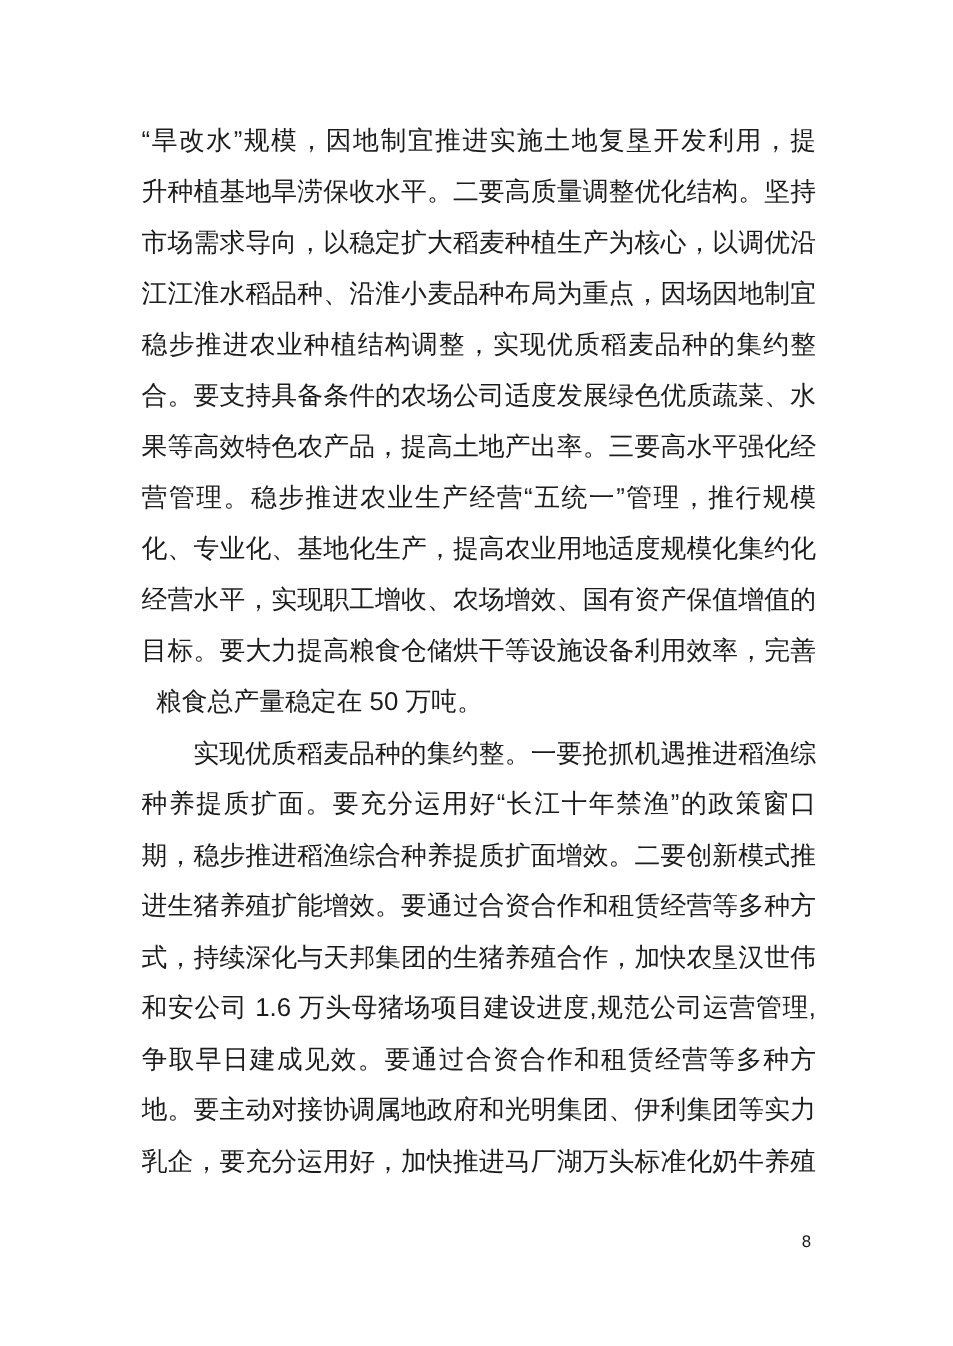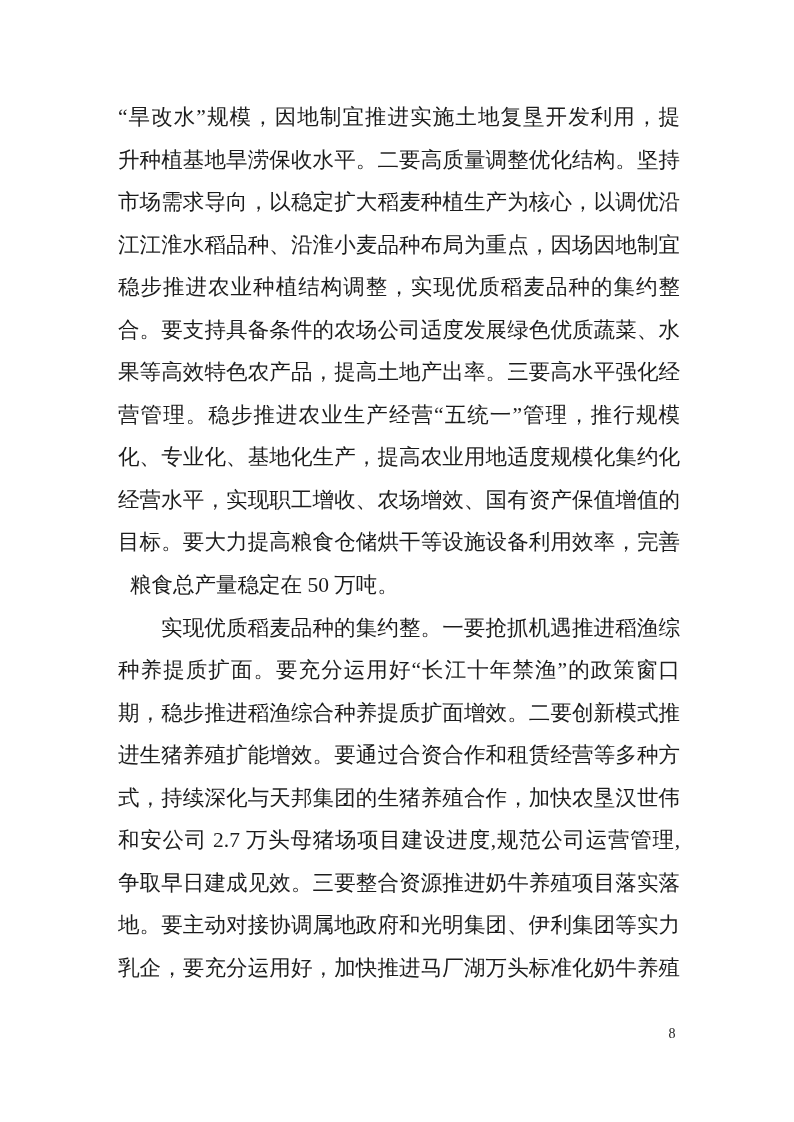--- a/index.html
+++ b/index.html
@@ -13,7 +13,7 @@
     height: 1098px;
     background: #ffffff;
     overflow: hidden;
-    font-family: Liberation Serif, serif;
+    font-family: Liberation Sans, sans-serif;
     color: #1c1c1c;
   }
   .text-body {

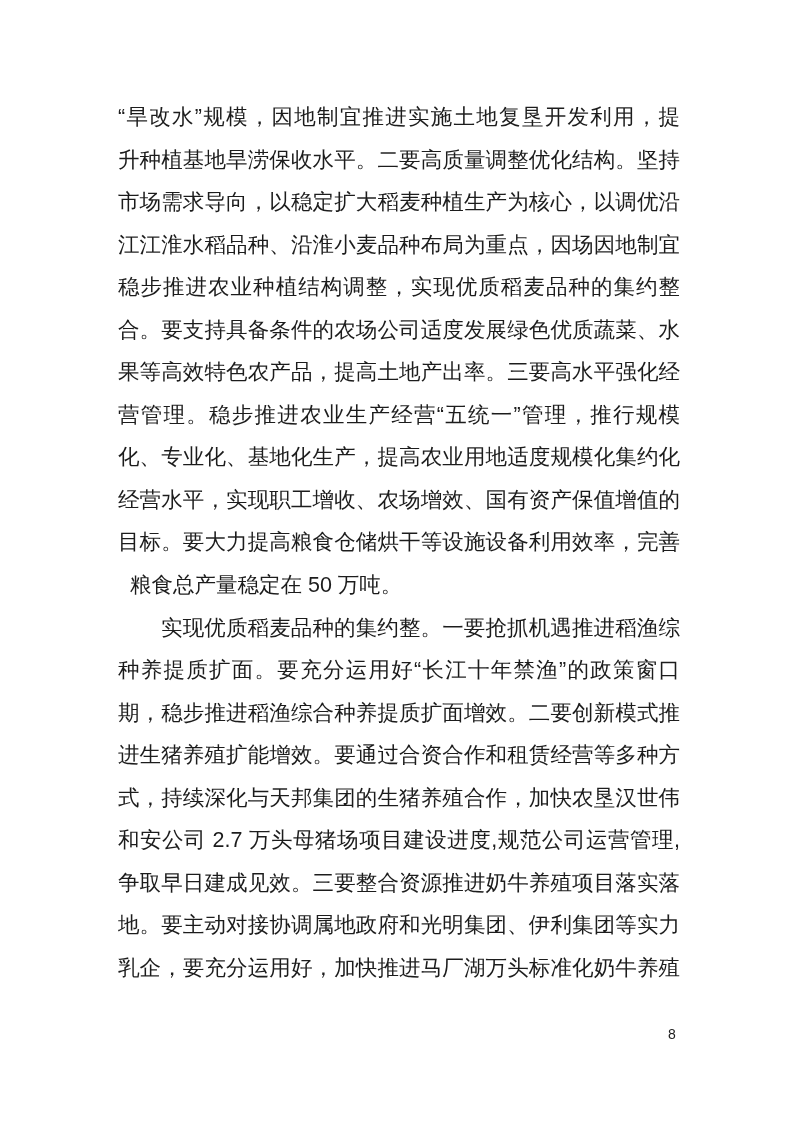--- a/index.html
+++ b/index.html
@@ -76,7 +76,7 @@
     <p class="line">期，稳步推进稻渔综合种养提质扩面增效。二要创新模式推</p>
     <p class="line">进生猪养殖扩能增效。要通过合资合作和租赁经营等多种方</p>
     <p class="line">式，持续深化与天邦集团的生猪养殖合作，加快农垦汉世伟</p>
-    <p class="line">和安公司 2.7 万头母猪场项目建设进度,规范公司运营管理,</p>
+    <p class="line">和安公司 1.6 万头母猪场项目建设进度,规范公司运营管理,</p>
     <p class="line">争取早日建成见效。三要整合资源推进奶牛养殖项目落实落</p>
     <p class="line">地。要主动对接协调属地政府和光明集团、伊利集团等实力</p>
     <p class="line">乳企，要充分运用好，加快推进马厂湖万头标准化奶牛养殖</p>

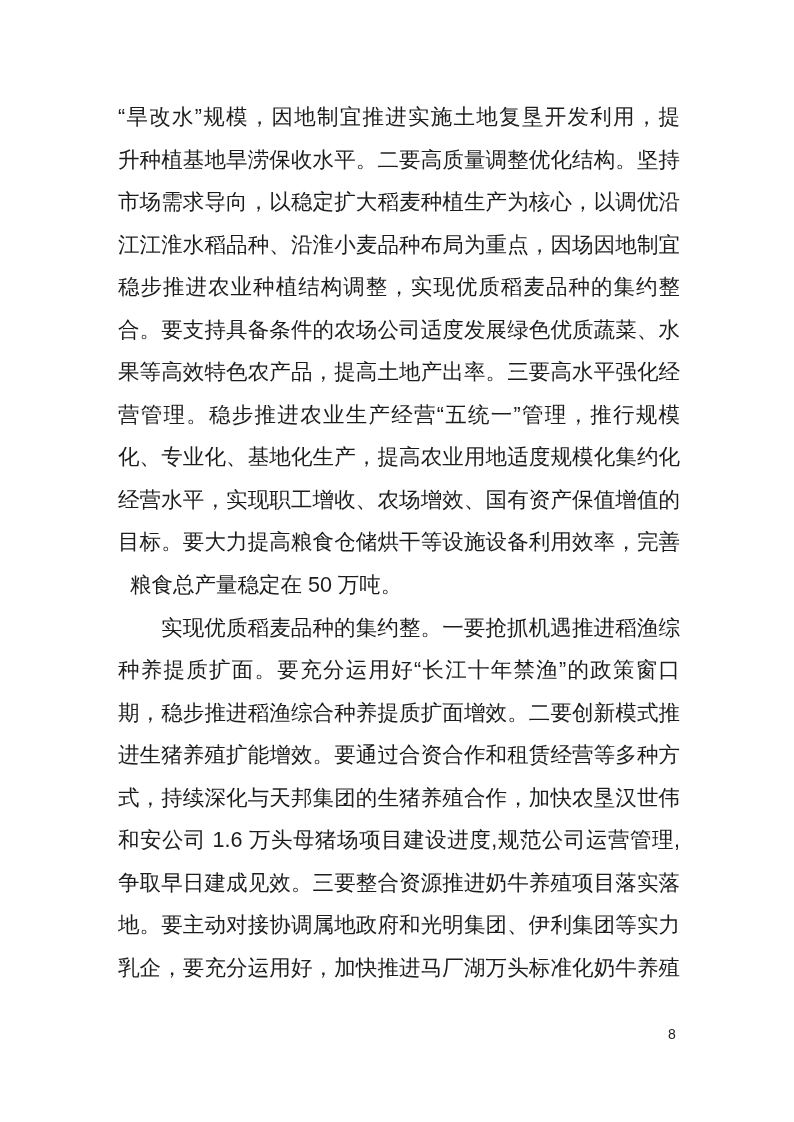--- a/index.html
+++ b/index.html
@@ -77,7 +77,7 @@
     <p class="line">进生猪养殖扩能增效。要通过合资合作和租赁经营等多种方</p>
     <p class="line">式，持续深化与天邦集团的生猪养殖合作，加快农垦汉世伟</p>
     <p class="line">和安公司 1.6 万头母猪场项目建设进度,规范公司运营管理,</p>
-    <p class="line">争取早日建成见效。三要整合资源推进奶牛养殖项目落实落</p>
+    <p class="line">争取早日建成见效。要通过合资合作和租赁经营等多种方</p>
     <p class="line">地。要主动对接协调属地政府和光明集团、伊利集团等实力</p>
     <p class="line">乳企，要充分运用好，加快推进马厂湖万头标准化奶牛养殖</p>
   </div>

